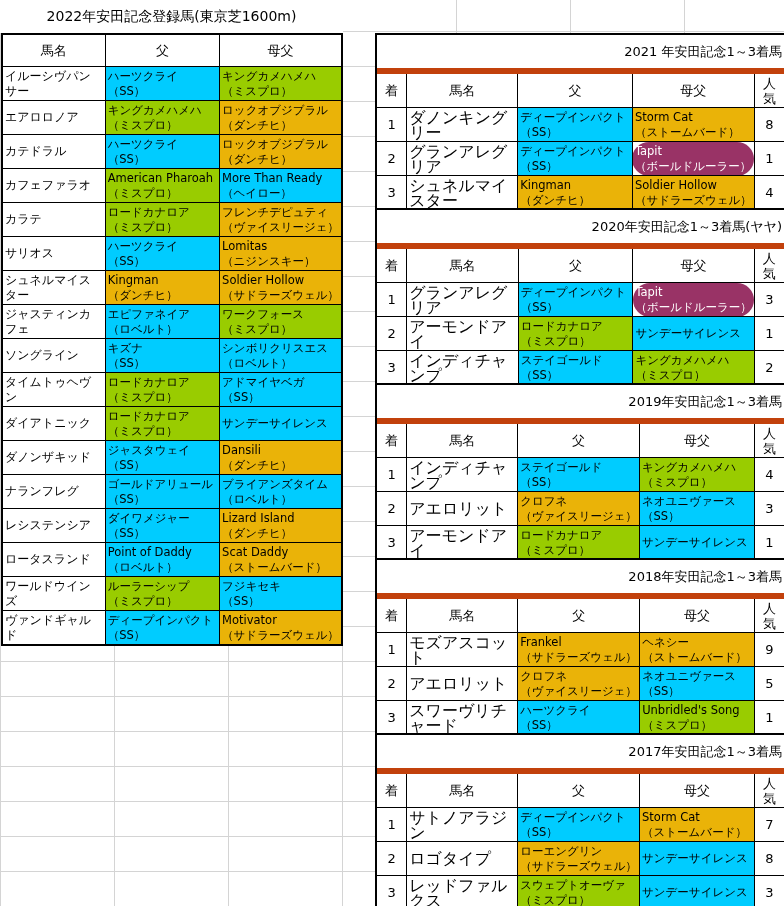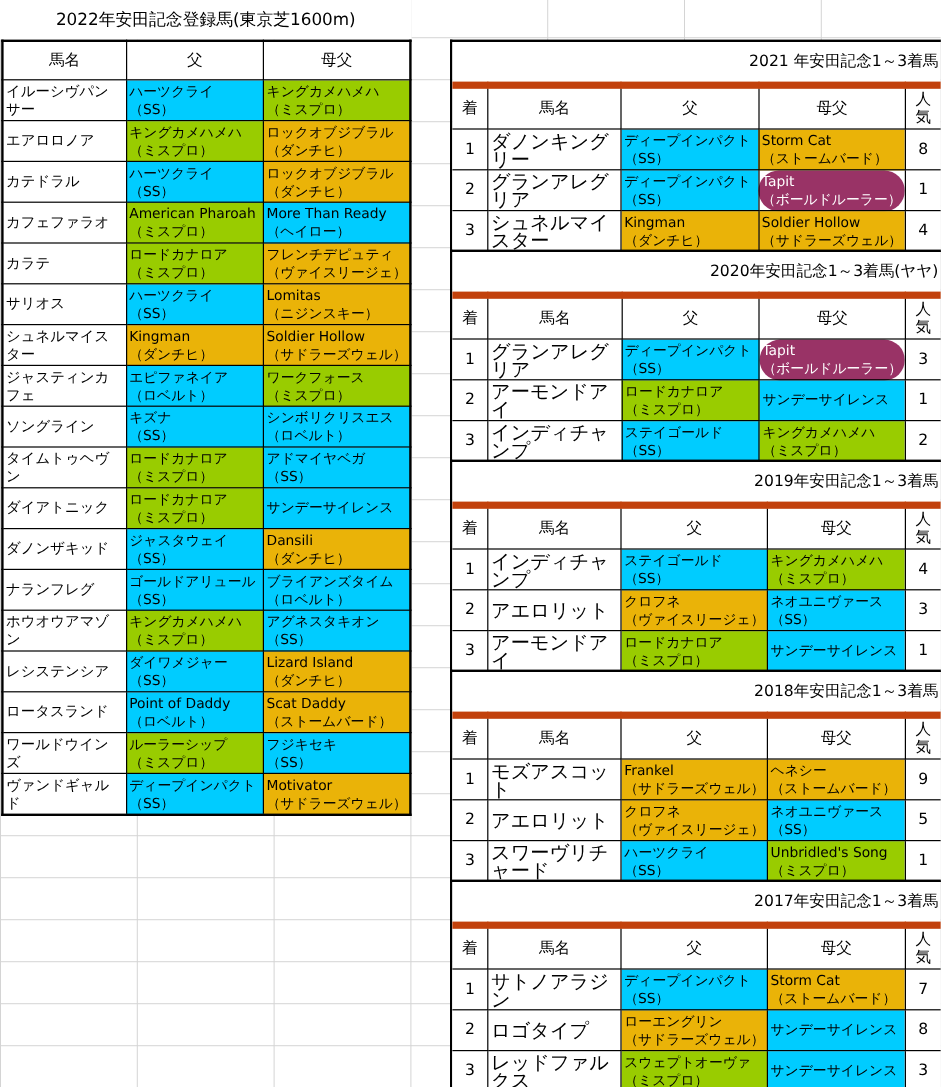--- a/index.html
+++ b/index.html
@@ -197,17 +197,6 @@
         </td>
       </tr>
       <tr>
-        <td class="name c-wh"><span>ホウオウアマゾン</span></td>
-        <td class="sire c-mp">
-          <span class="l1">キングカメハメハ</span>
-          <span class="l2">（ミスプロ）</span>
-        </td>
-        <td class="dam c-ss">
-          <span class="l1">アグネスタキオン</span>
-          <span class="l2">（SS）</span>
-        </td>
-      </tr>
-      <tr>
         <td class="name c-wh"><span>レシステンシア</span></td>
         <td class="sire c-ss">
           <span class="l1">ダイワメジャー</span>

